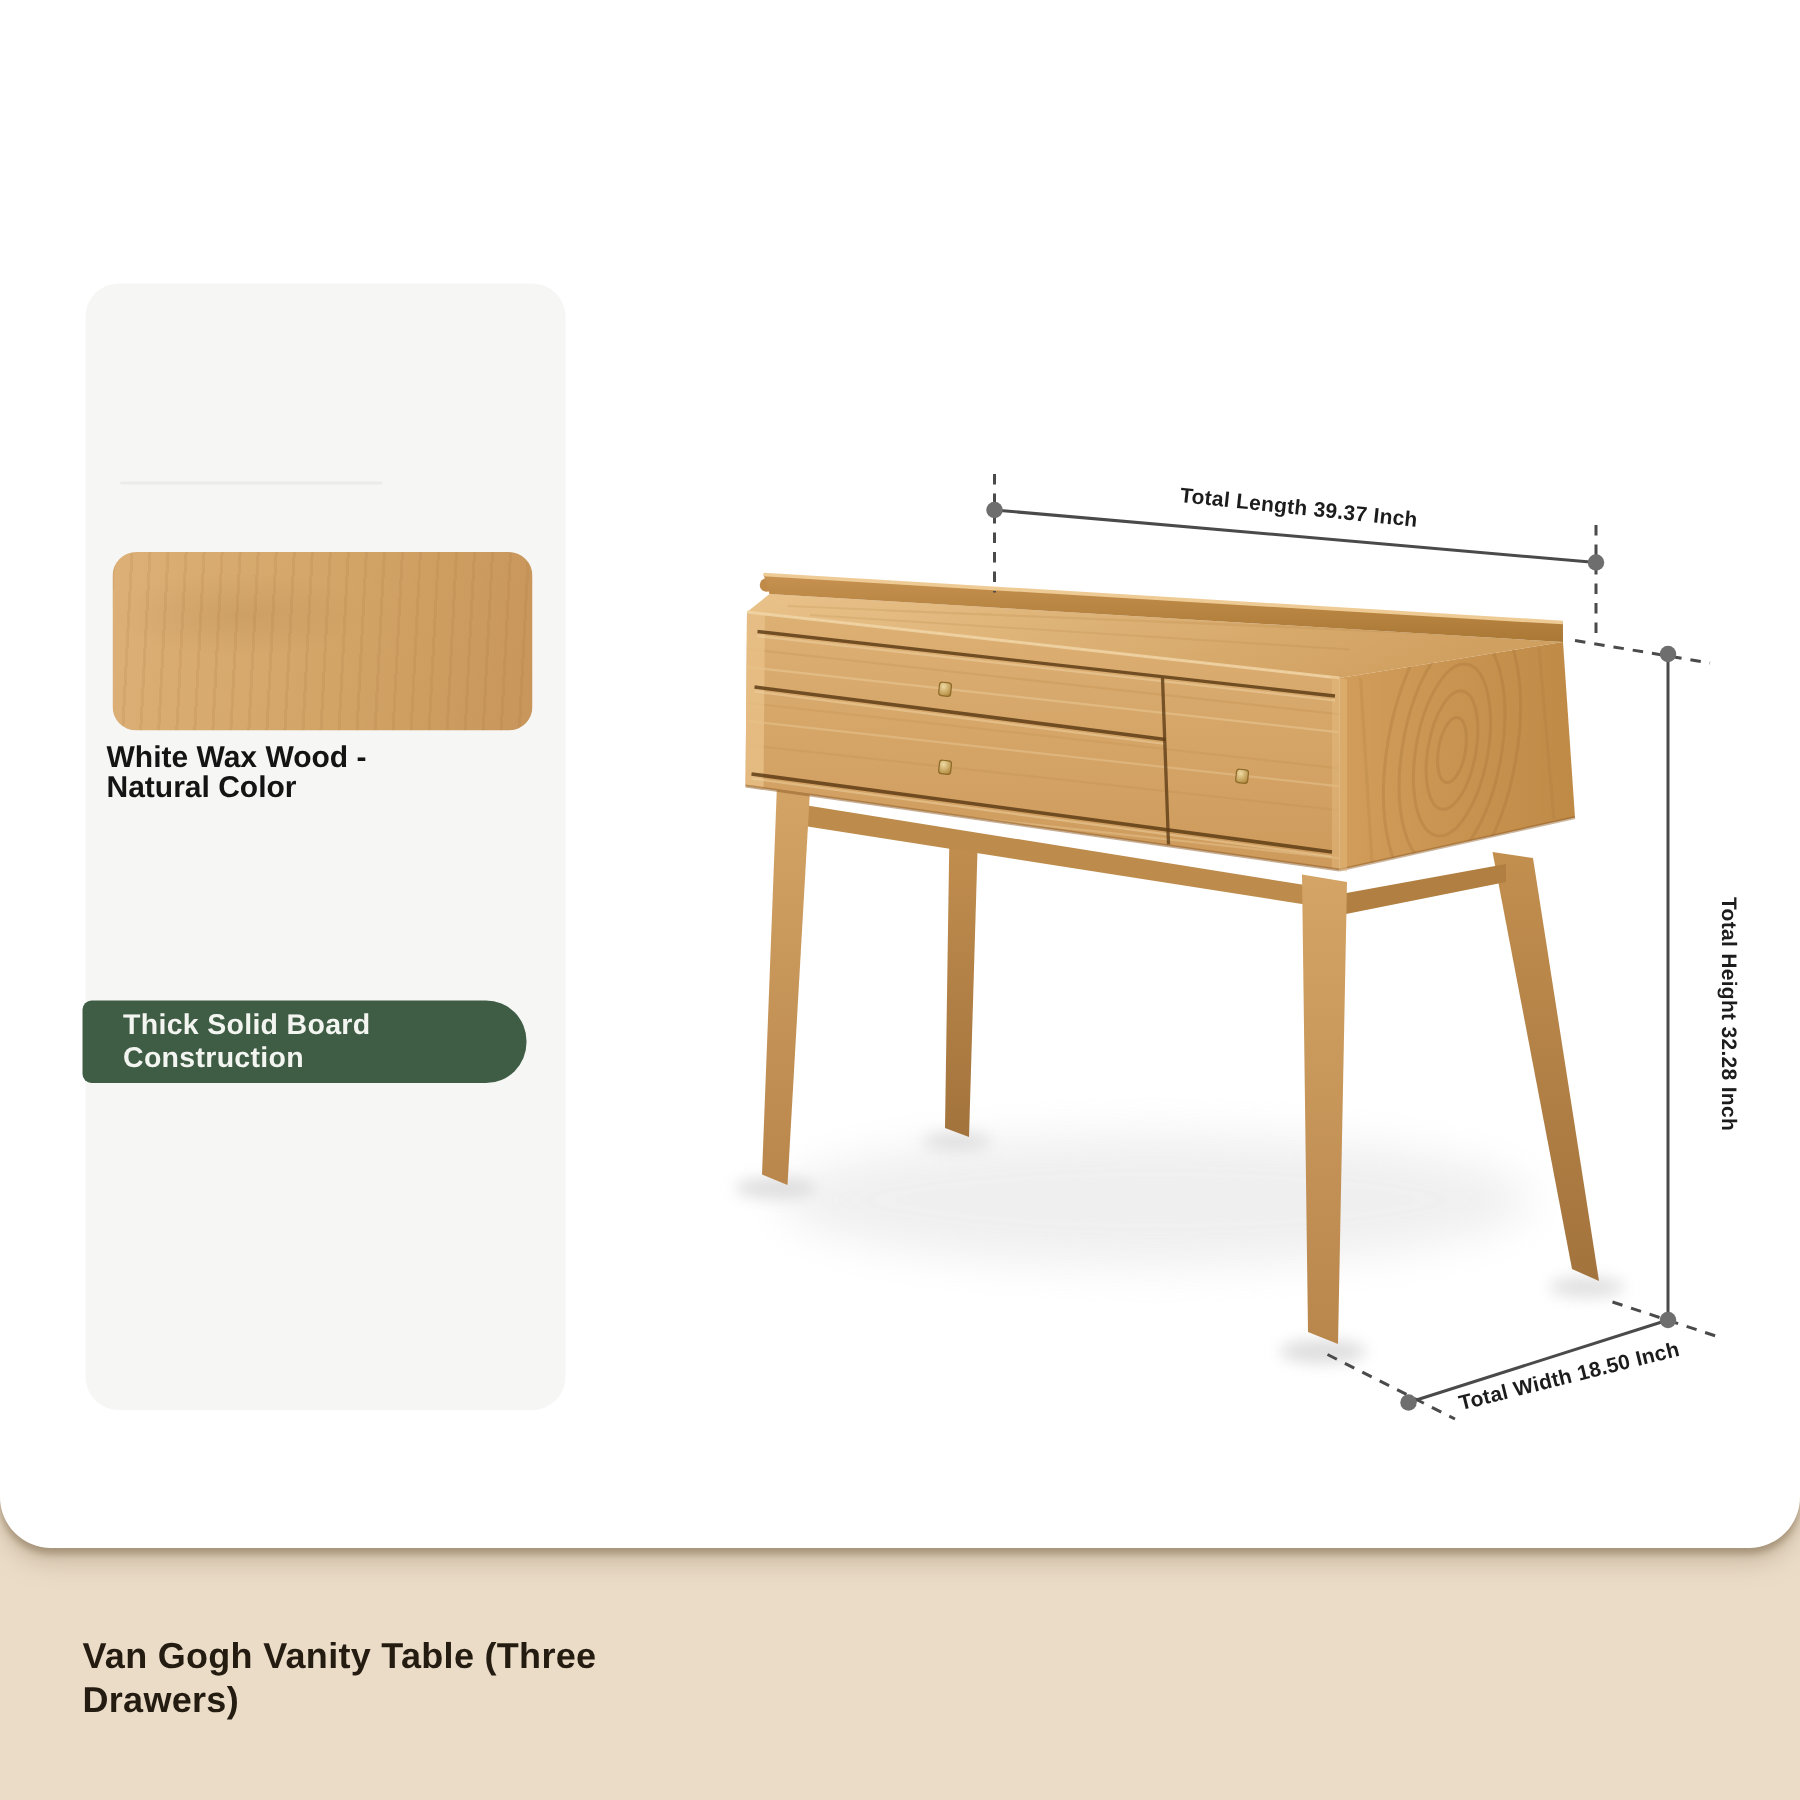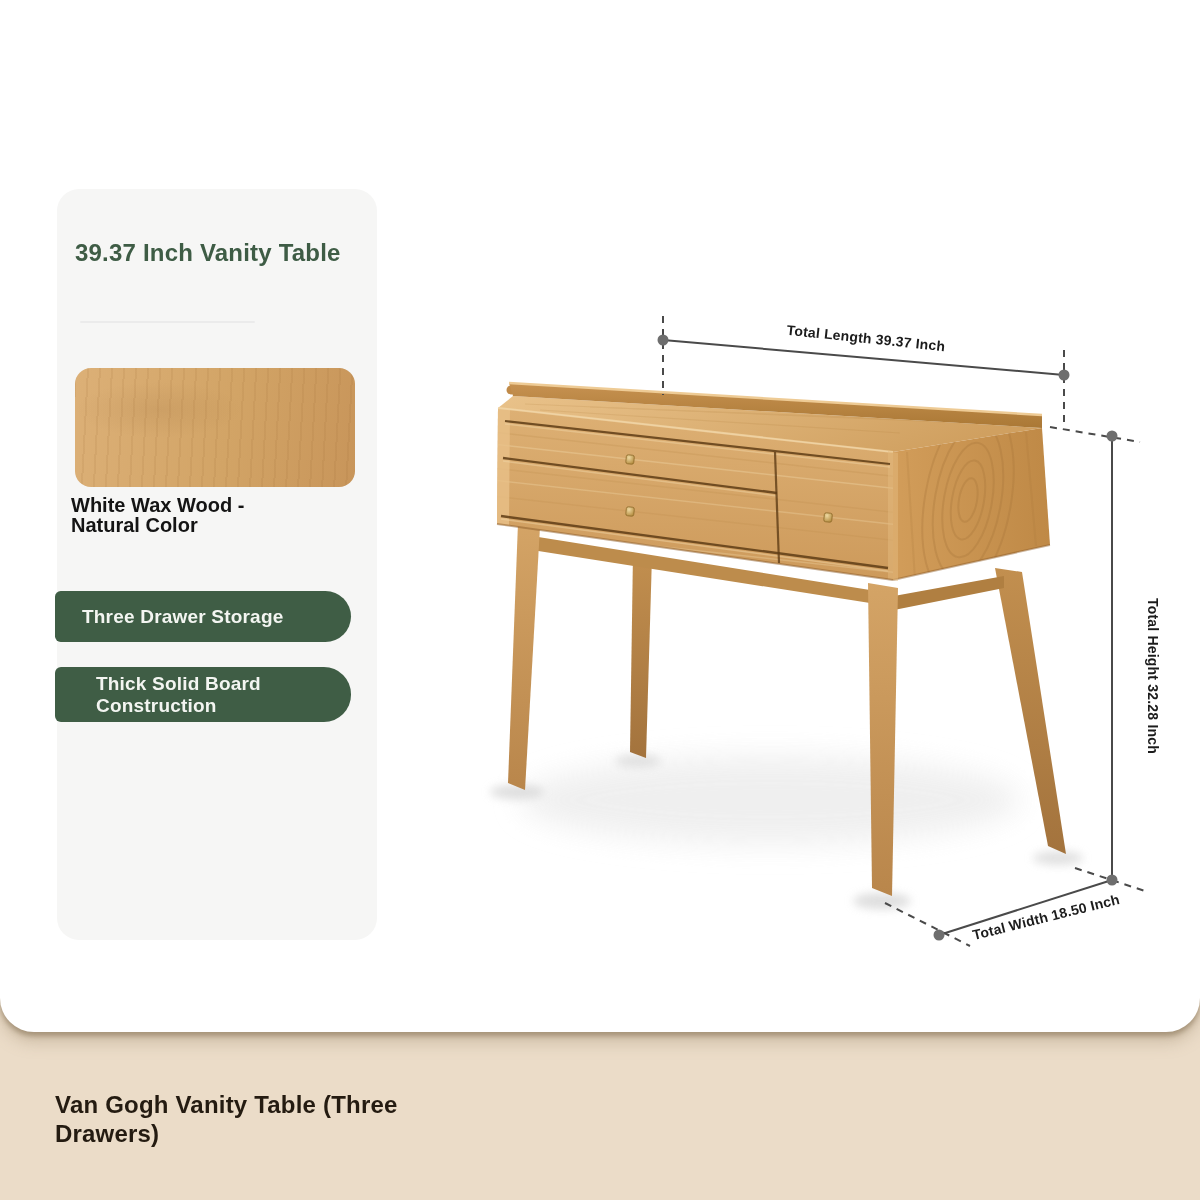--- a/index.html
+++ b/index.html
@@ -69,7 +69,6 @@
   <div id="card">
 
     <div id="info-panel">
-      <div class="panel-title">39.37 Inch Vanity Table</div>
       <div class="panel-divider"></div>
       <div class="wood-swatch"></div>
       <div class="swatch-caption">White Wax Wood - Natural Color</div>

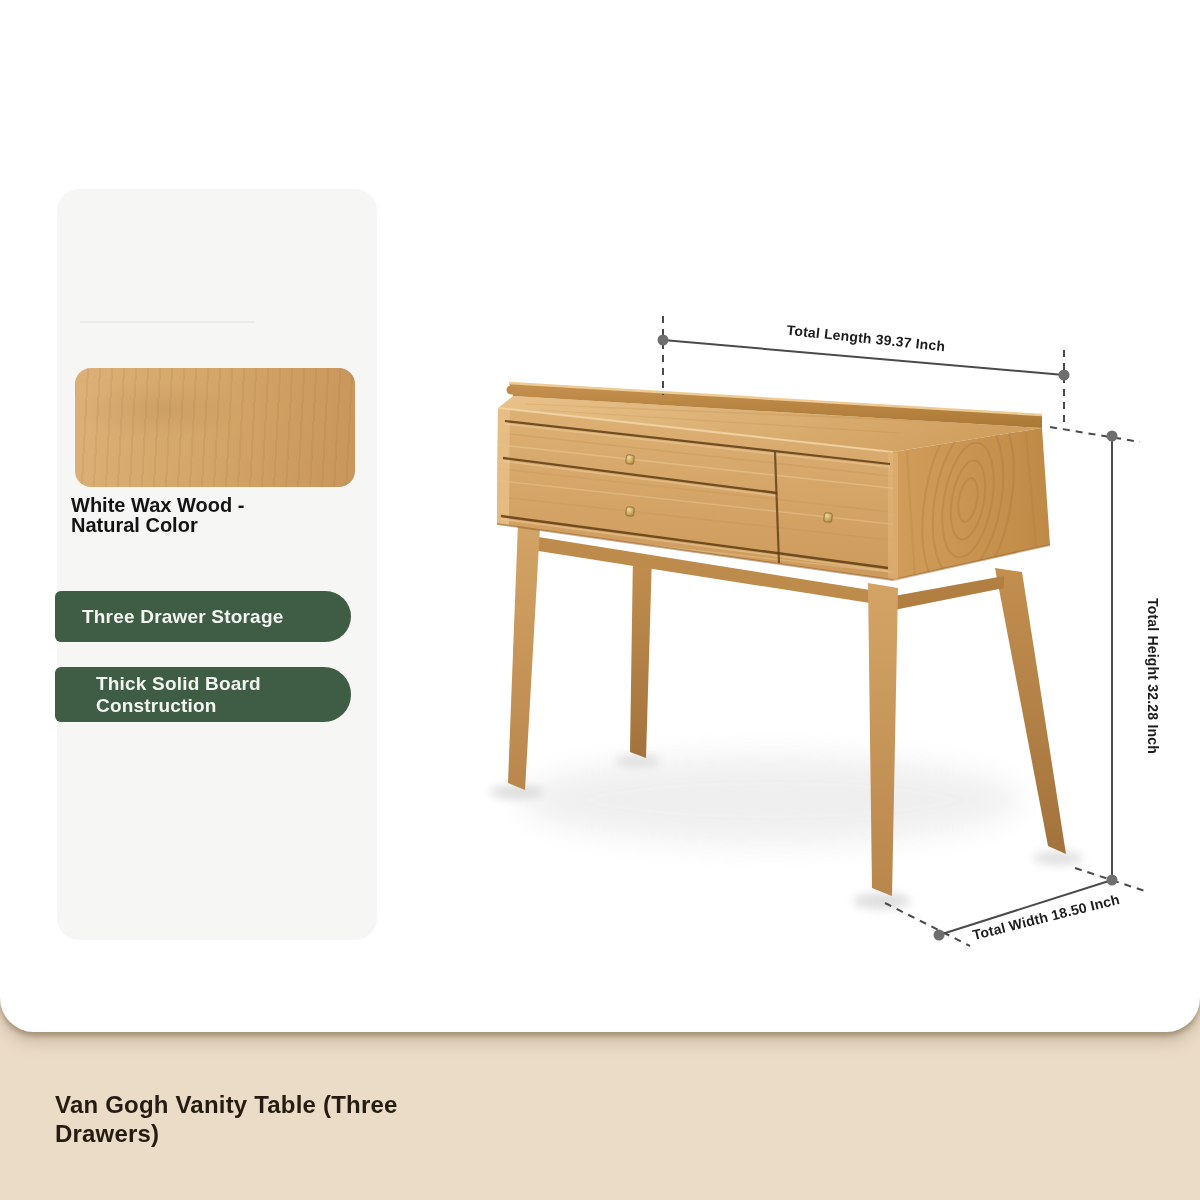--- a/index.html
+++ b/index.html
@@ -72,9 +72,6 @@
       <div class="panel-divider"></div>
       <div class="wood-swatch"></div>
       <div class="swatch-caption">White Wax Wood - Natural Color</div>
-      <div class="feature-pill" id="feature-1">
-        <span>Three Drawer Storage</span>
-      </div>
       <div class="feature-pill" id="feature-2">
         <span>Thick Solid Board Construction</span>
       </div>

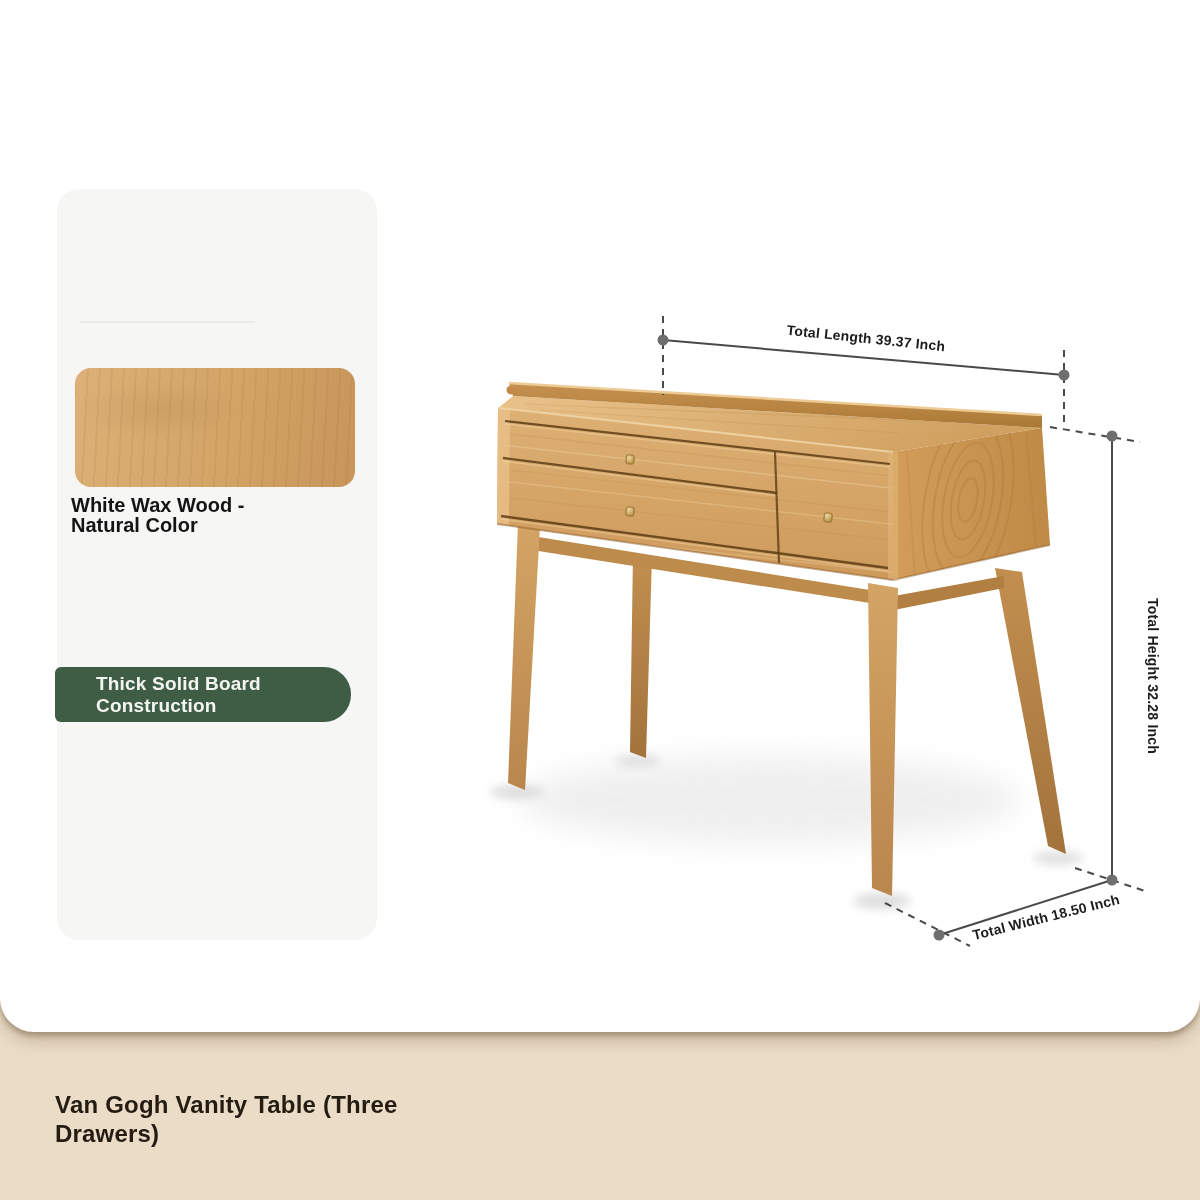--- a/index.html
+++ b/index.html
@@ -44,7 +44,7 @@
   }
   #feature-1{top:402px;height:51px;}
   #feature-2{top:478px;height:55px;}
-  #feature-2 span{width:200px;display:inline-block;margin-left:14px;}
+  #feature-2 span{width:200px;display:inline-block;}
   
   #table-svg{position:absolute;left:470px;top:300px;width:680px;height:680px;}
   .dim-label{

